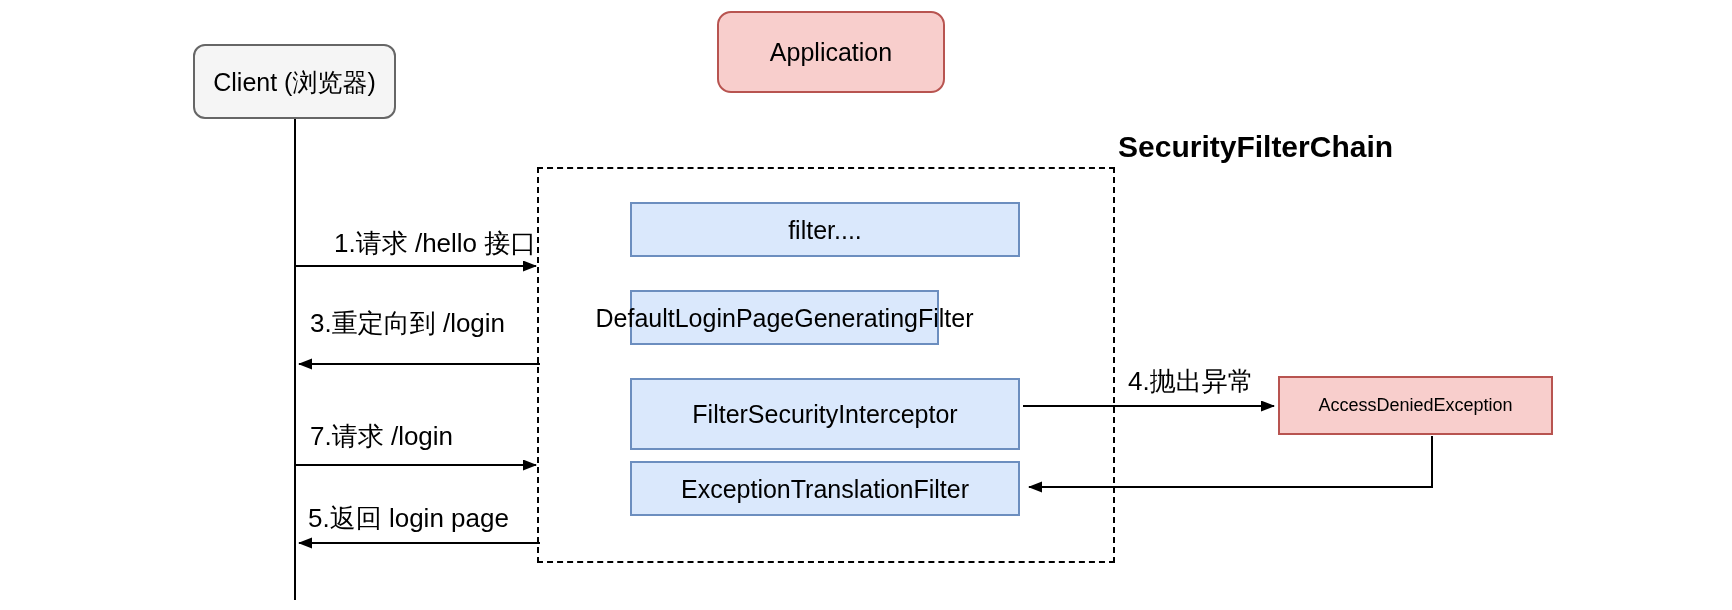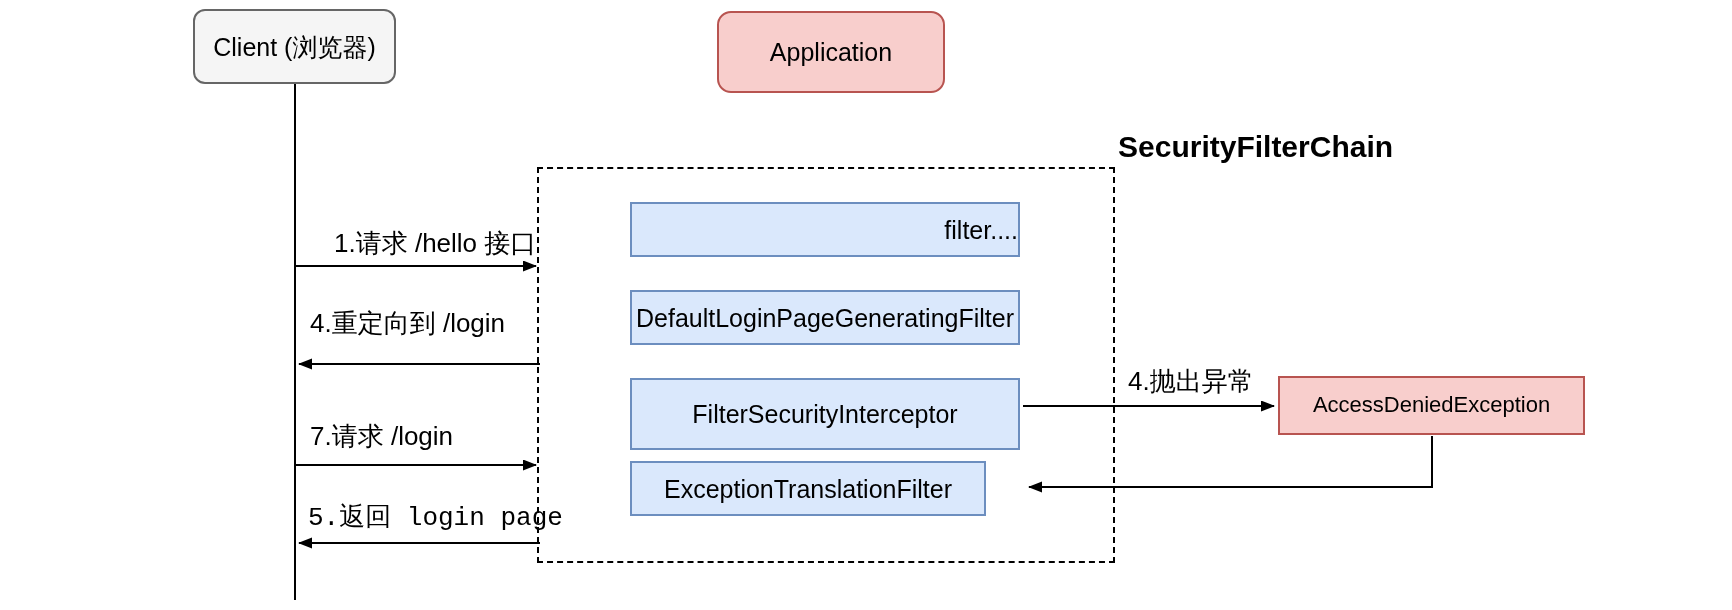--- a/index.html
+++ b/index.html
@@ -33,6 +33,7 @@
     background: #f5f5f5;
     border: 2px solid #666666;
     border-radius: 12px;
+    margin-top: 35px;
   }
   .node-red-rounded {
     background: #f8cecc;

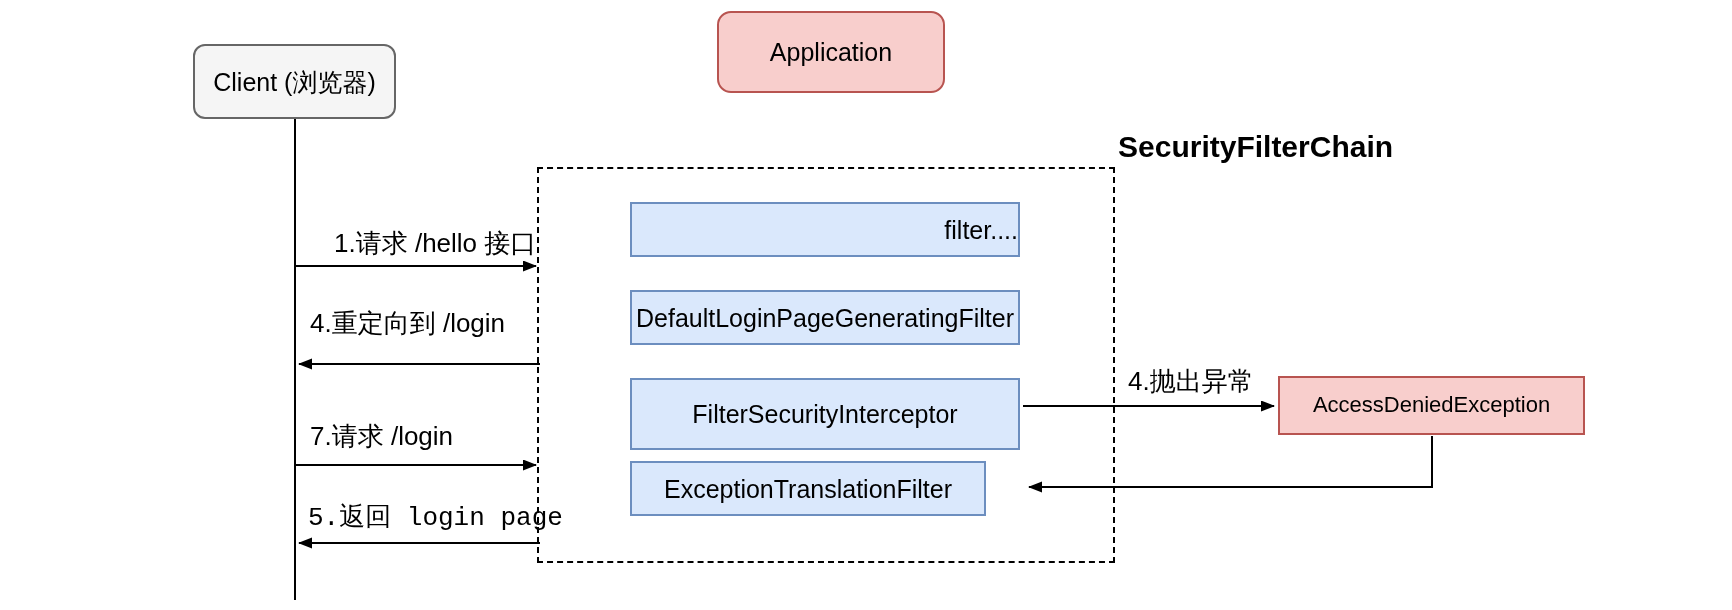--- a/index.html
+++ b/index.html
@@ -72,7 +72,7 @@
   
   .n-client   { left: 193px; top: 9px;   width: 203px; height: 75px; }
   .n-app      { left: 717px; top: 11px;  width: 228px; height: 82px; }
-  .n-filter1  { left: 630px; top: 202px; width: 390px; height: 55px; justify-content: flex-end; }
+  .n-filter1  { left: 630px; top: 202px; width: 390px; height: 55px; }
   .n-filter2  { left: 630px; top: 290px; width: 390px; height: 55px; }
   .n-filter3  { left: 630px; top: 378px; width: 390px; height: 72px; }
   .n-filter4  { left: 630px; top: 461px; width: 356px; height: 55px; align-items: center; }

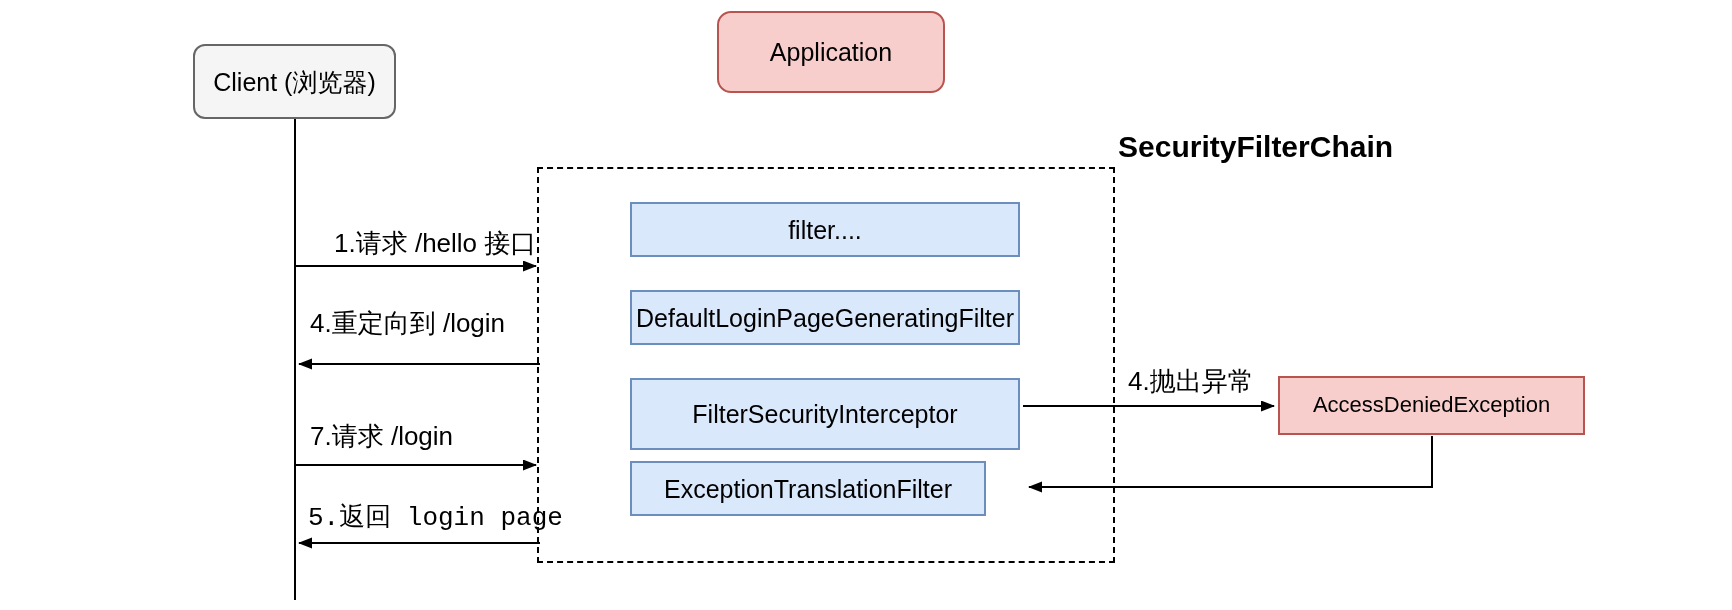--- a/index.html
+++ b/index.html
@@ -137,7 +137,7 @@
   </div>
 
   <div class="edge-label l-step1">1.请求 /hello 接口</div>
-  <div class="edge-label l-step3">4.重定向到 /login</div>
+  <div class="edge-label l-step3">3.重定向到 /login</div>
   <div class="edge-label l-step4">7.请求 /login</div>
   <div class="edge-label l-step5">5.返回 login page</div>
   <div class="edge-label l-step2">4.抛出异常</div>

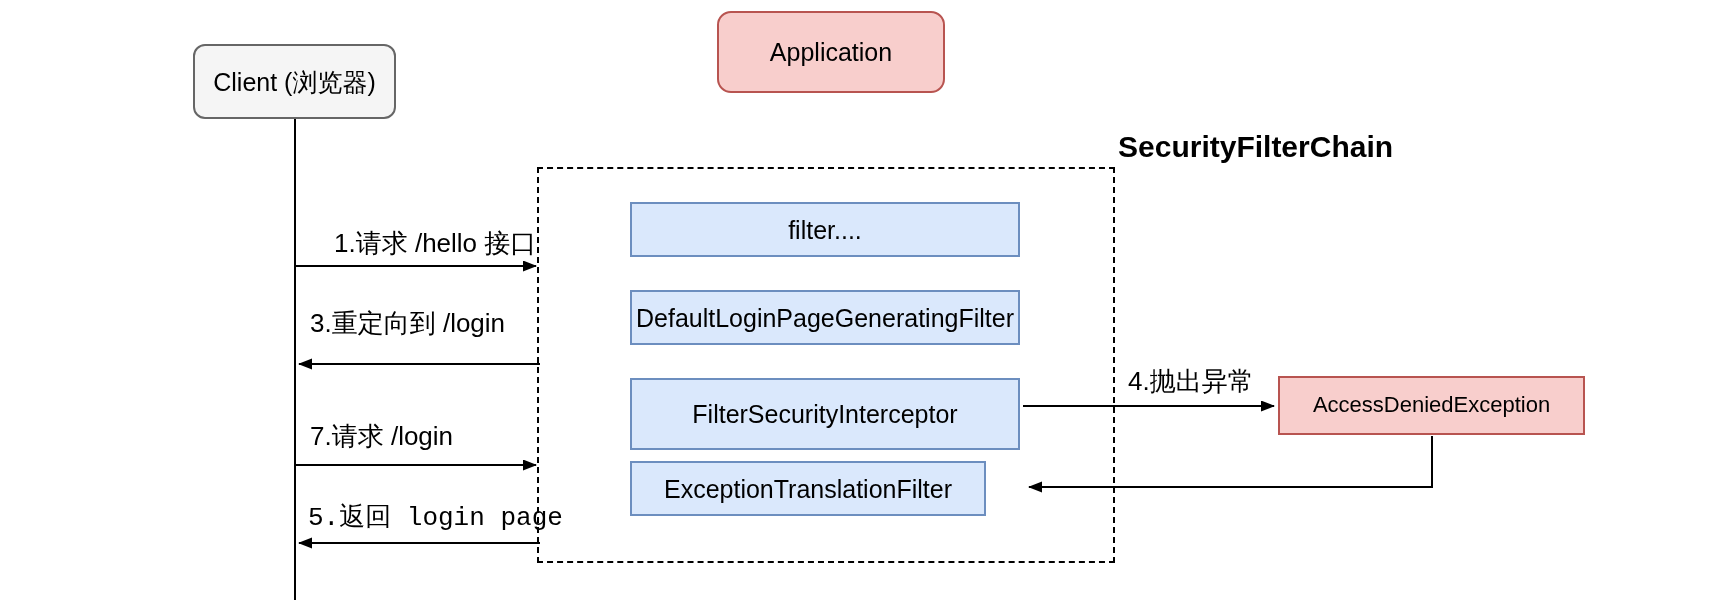--- a/index.html
+++ b/index.html
@@ -73,7 +73,7 @@
   .n-client   { left: 193px; top: 9px;   width: 203px; height: 75px; }
   .n-app      { left: 717px; top: 11px;  width: 228px; height: 82px; }
   .n-filter1  { left: 630px; top: 202px; width: 390px; height: 55px; }
-  .n-filter2  { left: 630px; top: 290px; width: 390px; height: 55px; }
+  .n-filter2  { left: 630px; top: 290px; width: 309px; height: 55px; }
   .n-filter3  { left: 630px; top: 378px; width: 390px; height: 72px; }
   .n-filter4  { left: 630px; top: 461px; width: 356px; height: 55px; align-items: center; }
   .n-adx      { left: 1278px; top: 376px; width: 307px; height: 59px; font-size: 22px; }

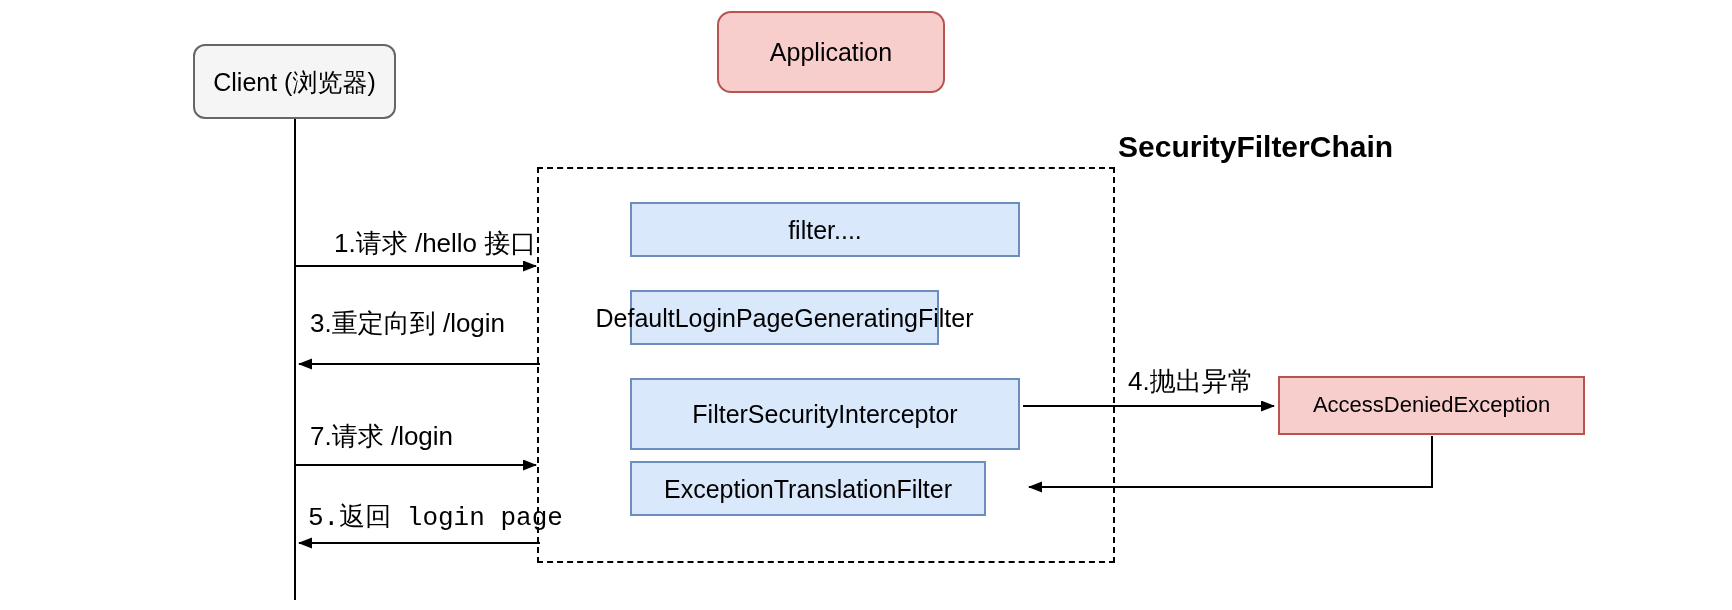--- a/index.html
+++ b/index.html
@@ -76,7 +76,7 @@
   .n-filter2  { left: 630px; top: 290px; width: 309px; height: 55px; }
   .n-filter3  { left: 630px; top: 378px; width: 390px; height: 72px; }
   .n-filter4  { left: 630px; top: 461px; width: 356px; height: 55px; align-items: center; }
-  .n-adx      { left: 1278px; top: 376px; width: 307px; height: 59px; font-size: 22px; }
+  .n-adx      { left: 1278px; top: 376px; width: 275px; height: 59px; font-size: 18px; }
   
   .l-step1 { left: 310px;  top: 228px; margin-left: 24px; }
   .l-step3 { left: 310px;  top: 308px; }

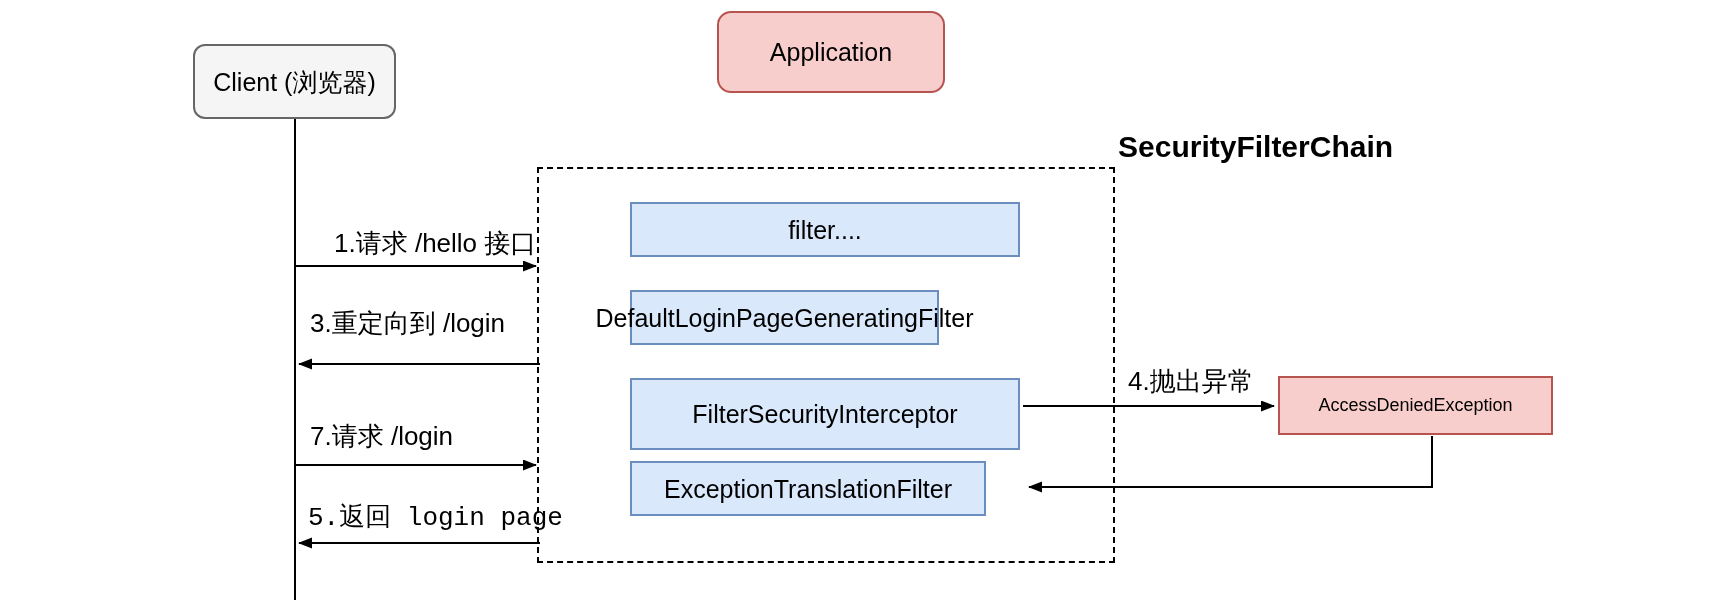--- a/index.html
+++ b/index.html
@@ -75,7 +75,7 @@
   .n-filter1  { left: 630px; top: 202px; width: 390px; height: 55px; }
   .n-filter2  { left: 630px; top: 290px; width: 309px; height: 55px; }
   .n-filter3  { left: 630px; top: 378px; width: 390px; height: 72px; }
-  .n-filter4  { left: 630px; top: 461px; width: 356px; height: 55px; align-items: center; }
+  .n-filter4  { left: 630px; top: 461px; width: 390px; height: 55px; align-items: center; }
   .n-adx      { left: 1278px; top: 376px; width: 275px; height: 59px; font-size: 18px; }
   
   .l-step1 { left: 310px;  top: 228px; margin-left: 24px; }

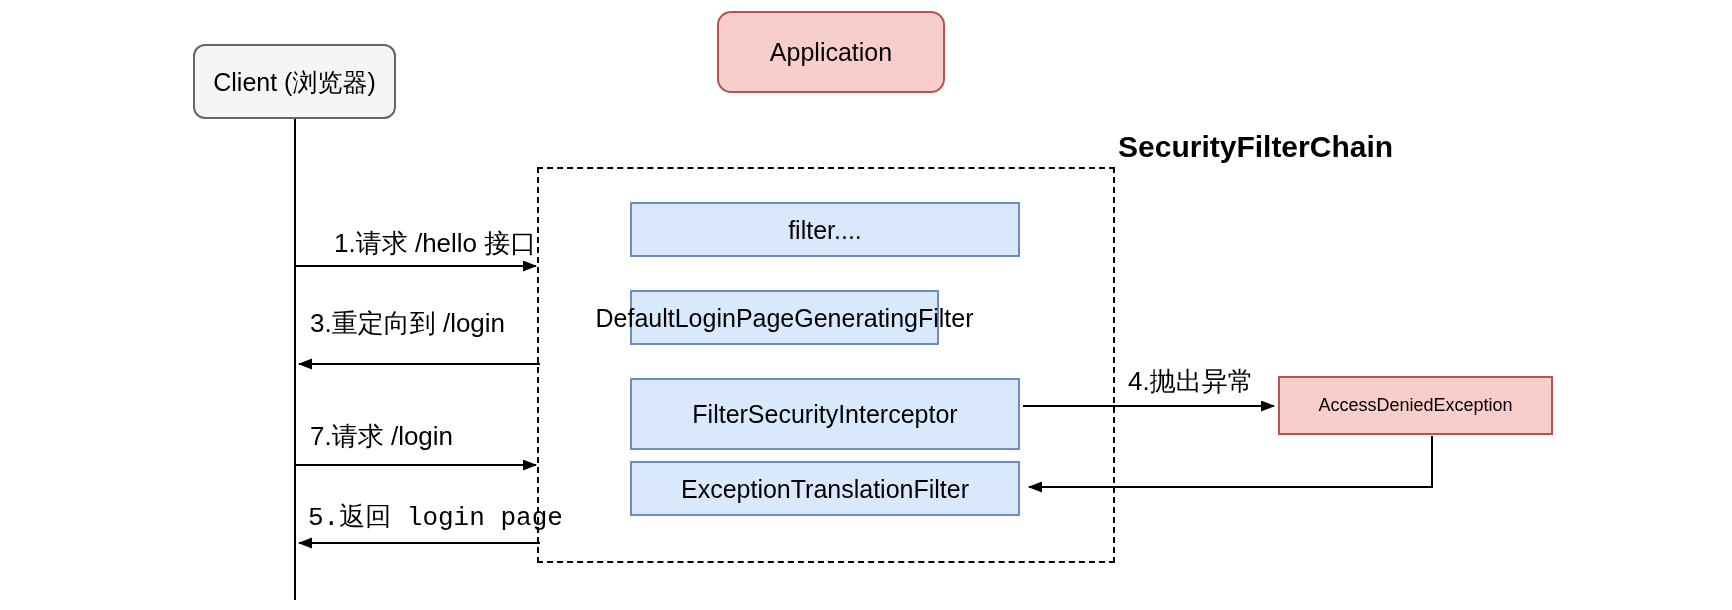--- a/index.html
+++ b/index.html
@@ -81,7 +81,7 @@
   .l-step1 { left: 310px;  top: 228px; margin-left: 24px; }
   .l-step3 { left: 310px;  top: 308px; }
   .l-step4 { left: 310px;  top: 421px; }
-  .l-step5 { left: 308px;  top: 503px; font-family: Liberation Mono, monospace; }
+  .l-step5 { left: 308px;  top: 503px; }
   .l-step2 { left: 1128px; top: 366px; }
 </style>
 </head>

